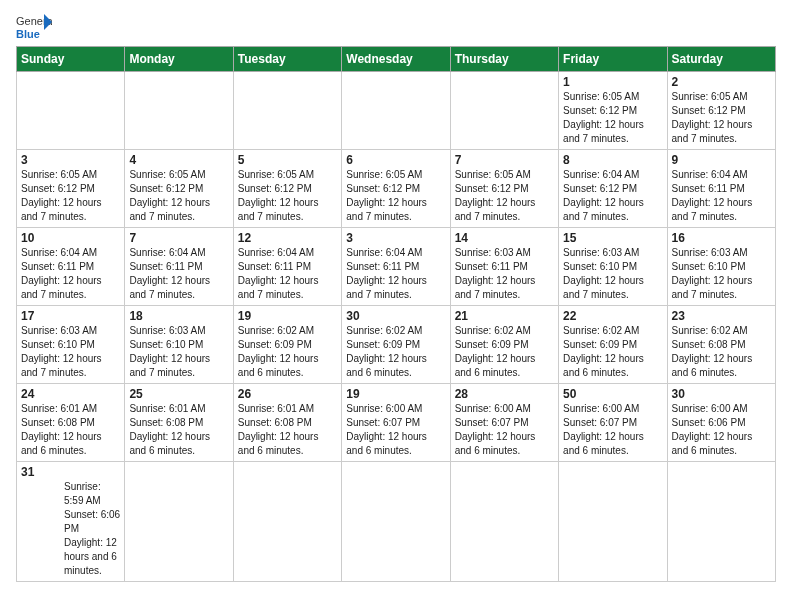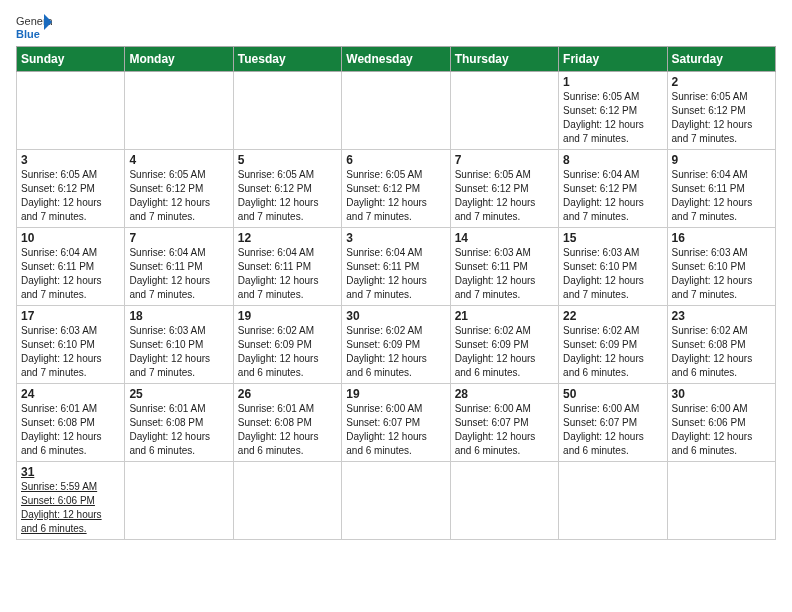--- a/index.html
+++ b/index.html
@@ -80,7 +80,6 @@
     }
     tr:last-child td {
       height: 72px;
-      text-decoration: underline;
     }
   </style>
 </head>

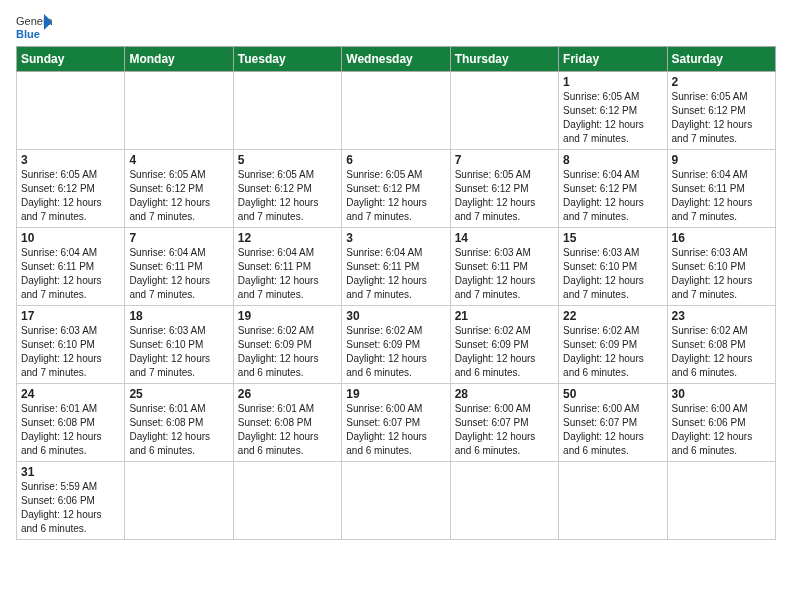--- a/index.html
+++ b/index.html
@@ -309,7 +309,7 @@
         <tr>
           <td>
             <span class="day-num">31</span>
-            <div class="day-info" style="white-space: pre-line;">Sunrise: 5:59 AM
+            <div class="day-info" style="white-space: pre-line; margin-left: 43px;">Sunrise: 5:59 AM
 Sunset: 6:06 PM
 Daylight: 12 hours and 6 minutes.</div>
           </td>

